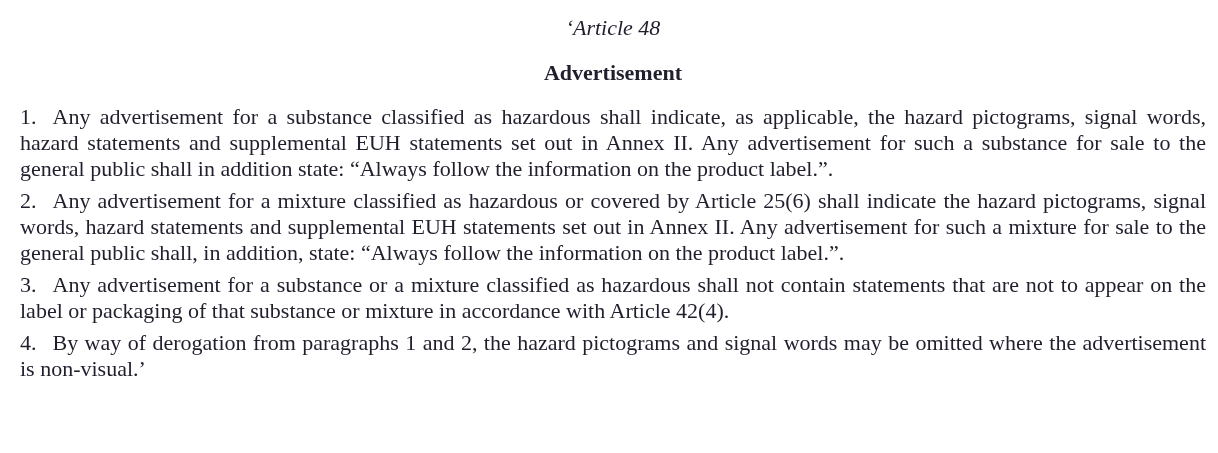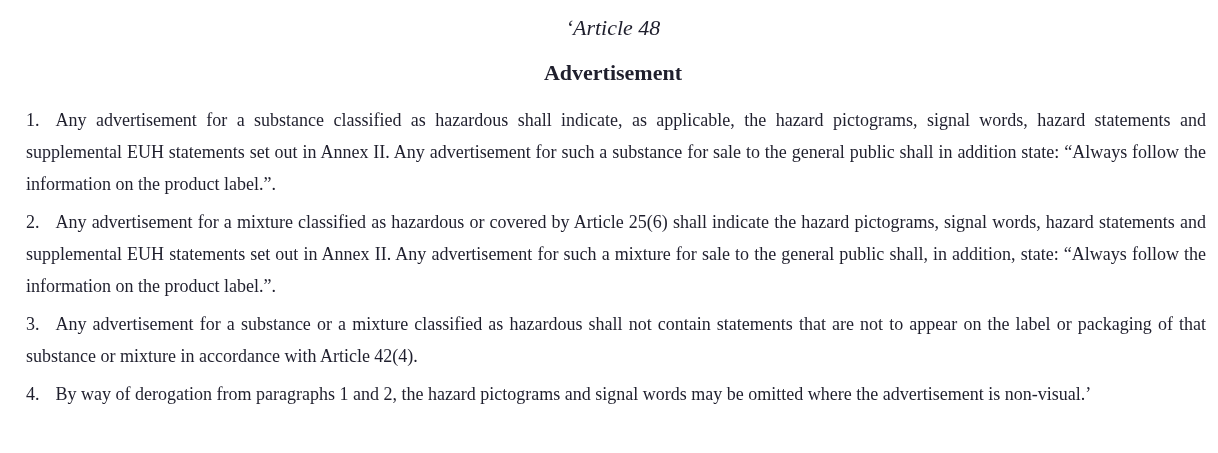--- a/index.html
+++ b/index.html
@@ -37,10 +37,10 @@
     margin-top: 17px;
   }
   .para {
-    font-size: 18px;
-    line-height: 32px;
+    font-size: 22px;
+    line-height: 26px;
     text-align: justify;
-    margin: 0 0 6px 6px;
+    margin: 0 0 6px 0;
   }
   .para:last-child {
     margin-bottom: 0;

